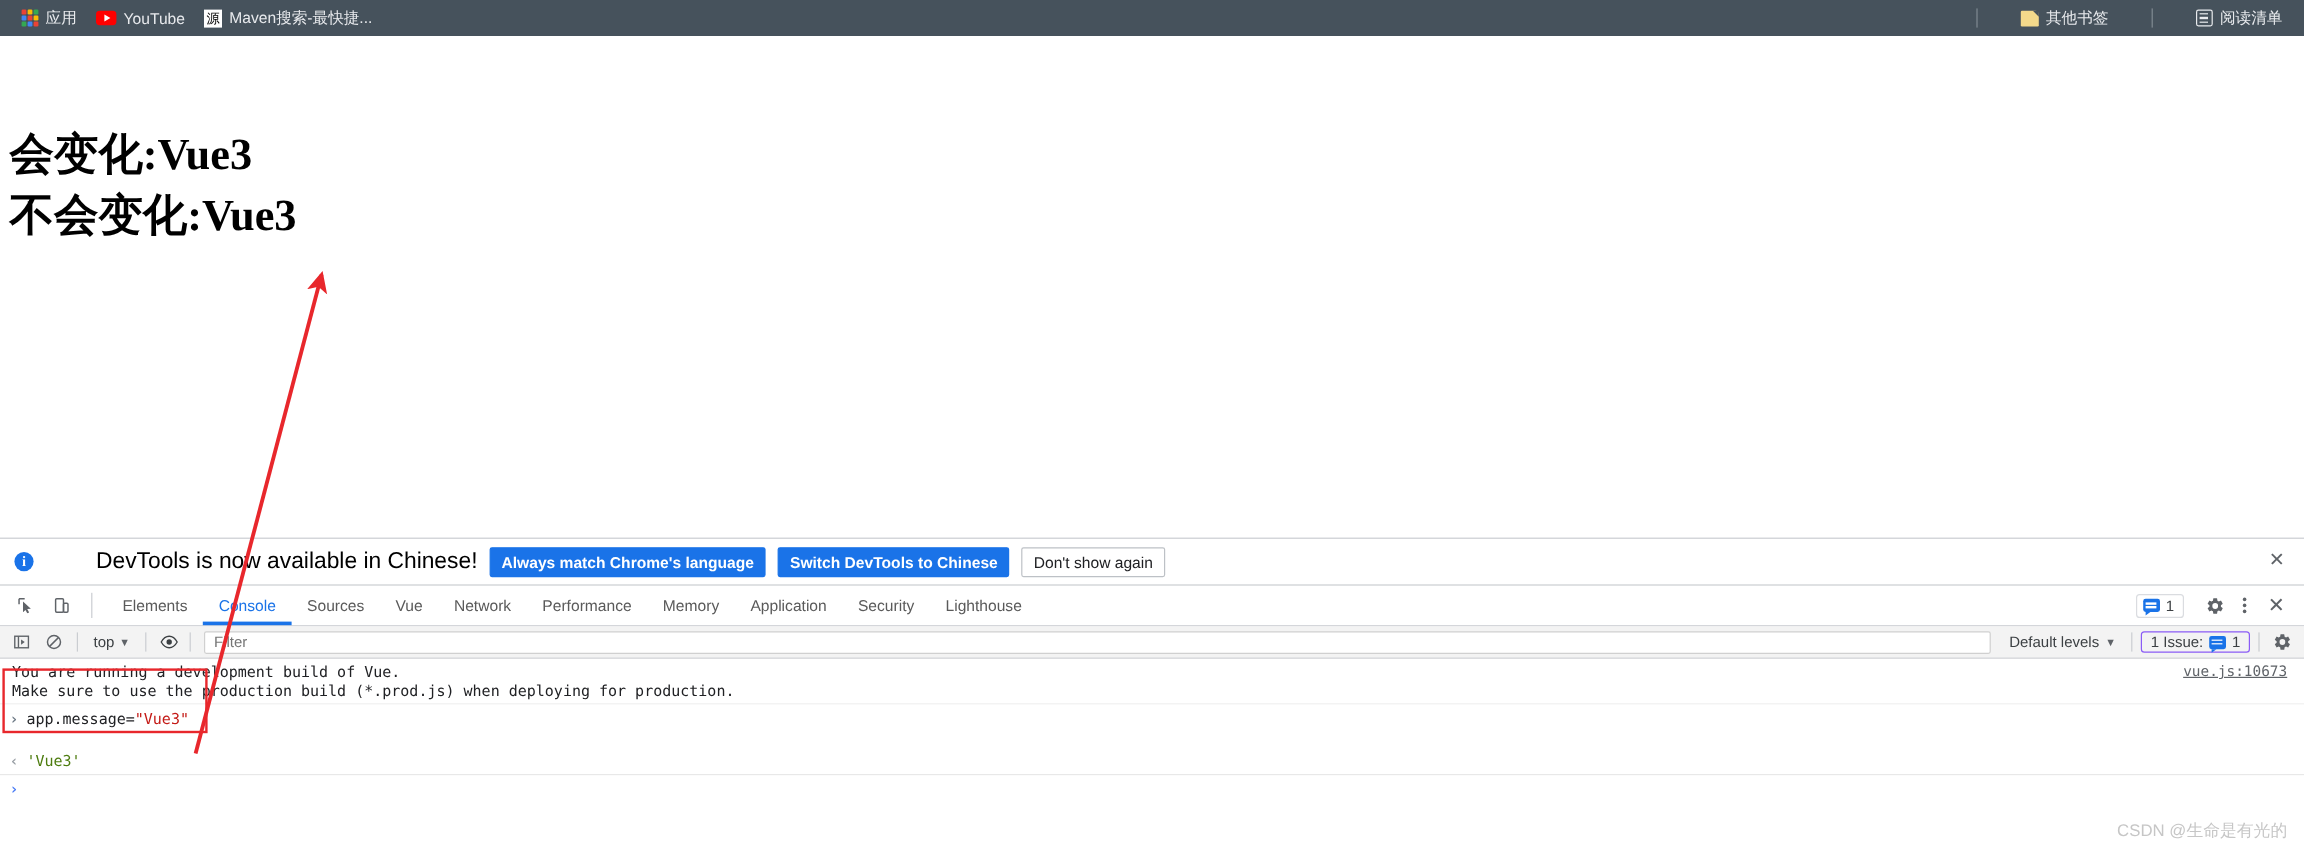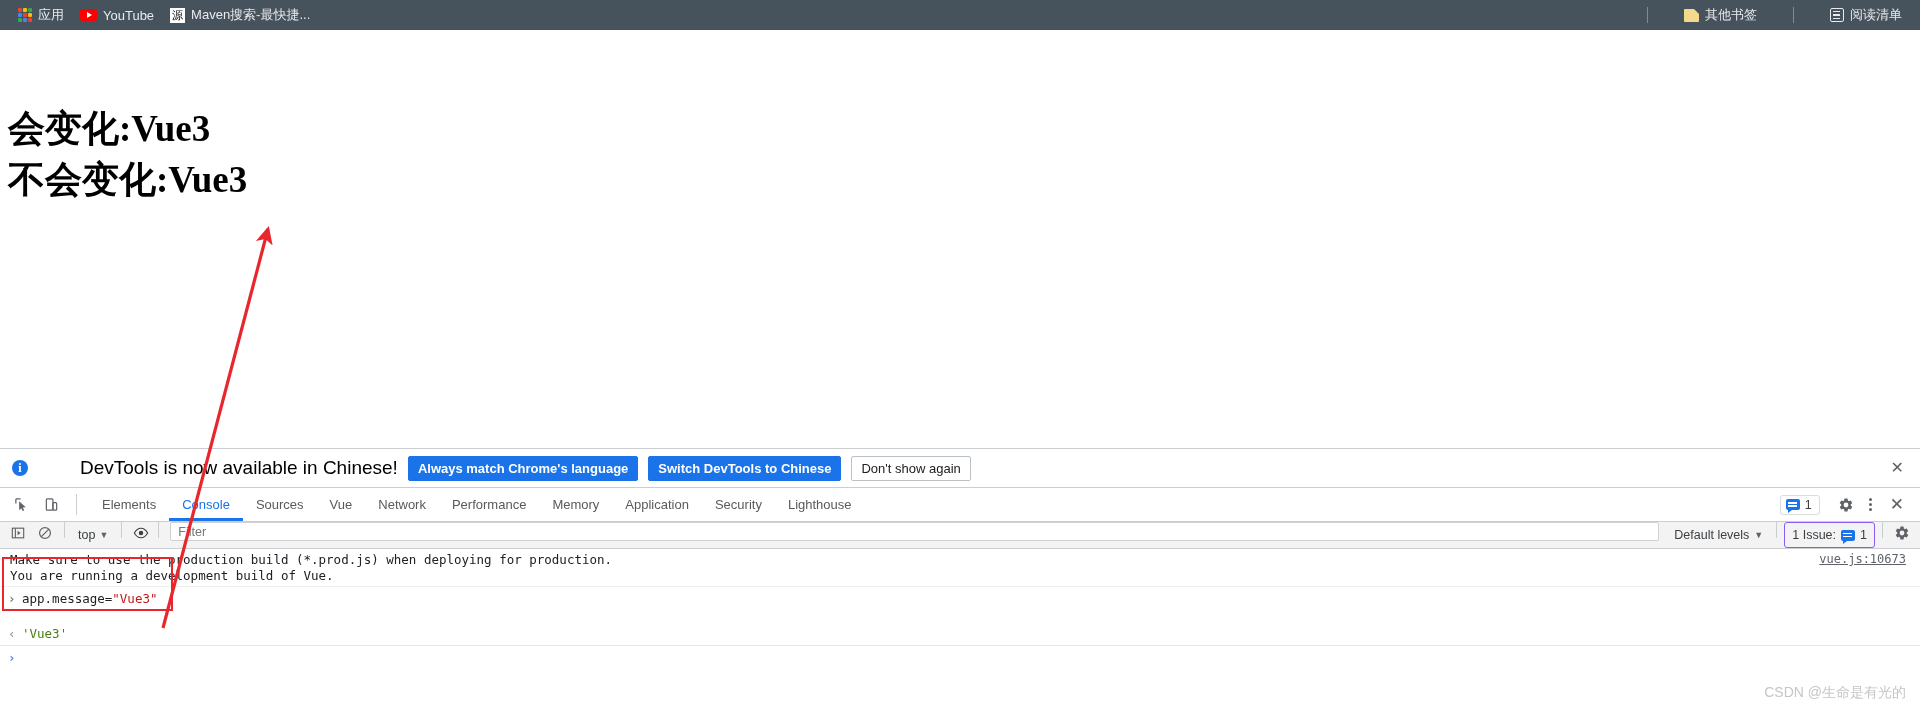--- a/index.html
+++ b/index.html
@@ -286,6 +286,7 @@
     background: #f3f3f3;
     border-bottom: 1px solid #cacdd1;
     display: flex;
+    align-items: center;
     padding: 0 6px;
     box-sizing: border-box;
     gap: 3px;

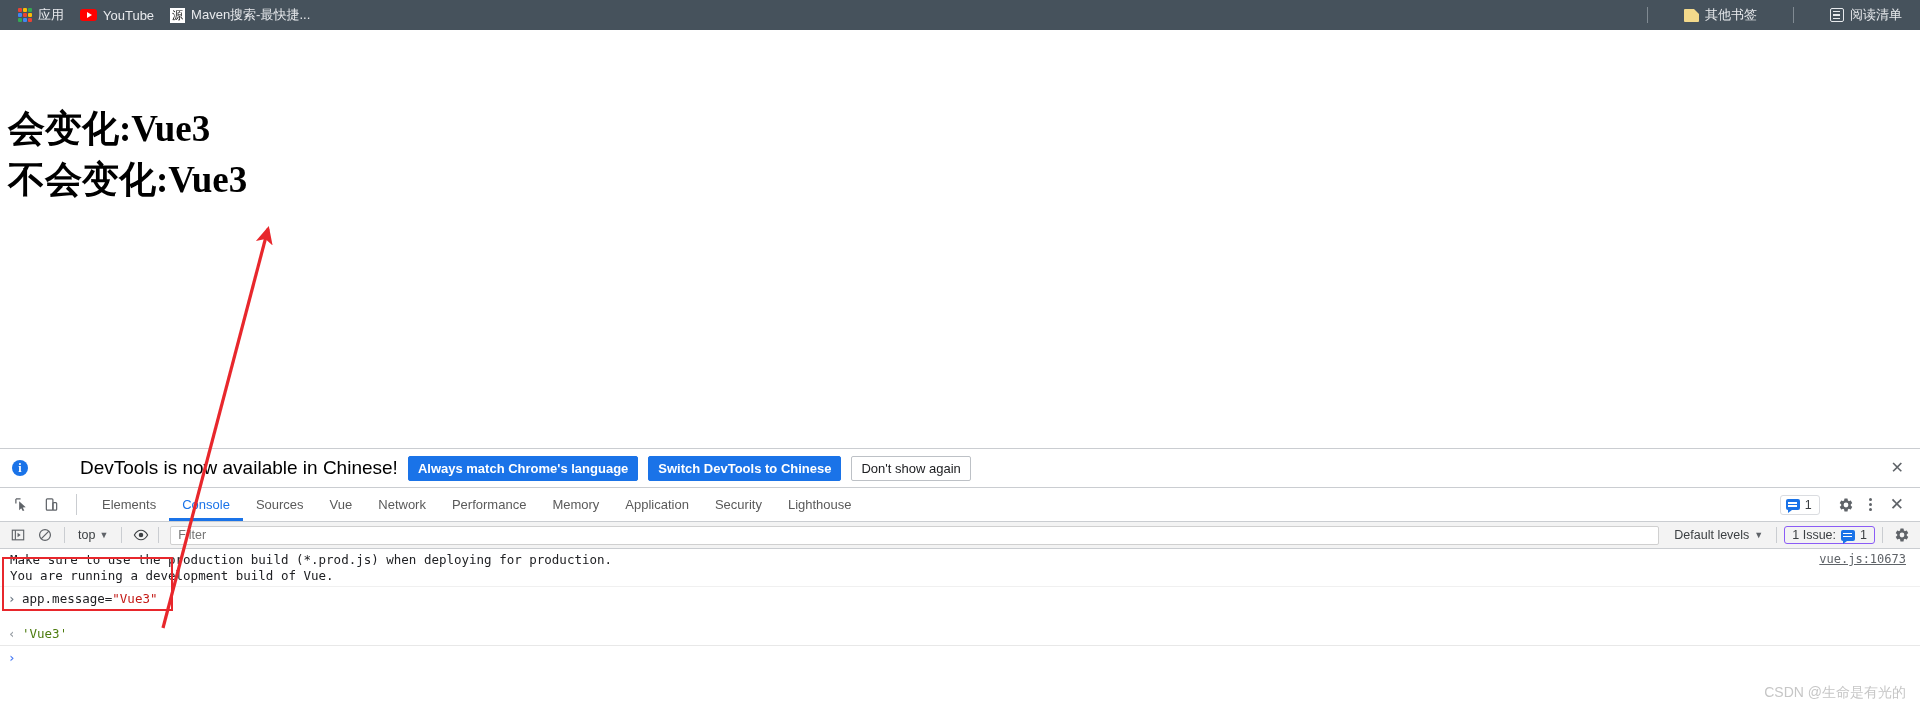--- a/index.html
+++ b/index.html
@@ -559,8 +559,8 @@
 <div class="console-body">
 
   <div class="console-msg">
+    <div>You are running a development build of Vue.</div>
     <div>Make sure to use the production build (*.prod.js) when deploying for production.</div>
-    <div>You are running a development build of Vue.</div>
     <span class="src-link">vue.js:10673</span>
   </div>
 

